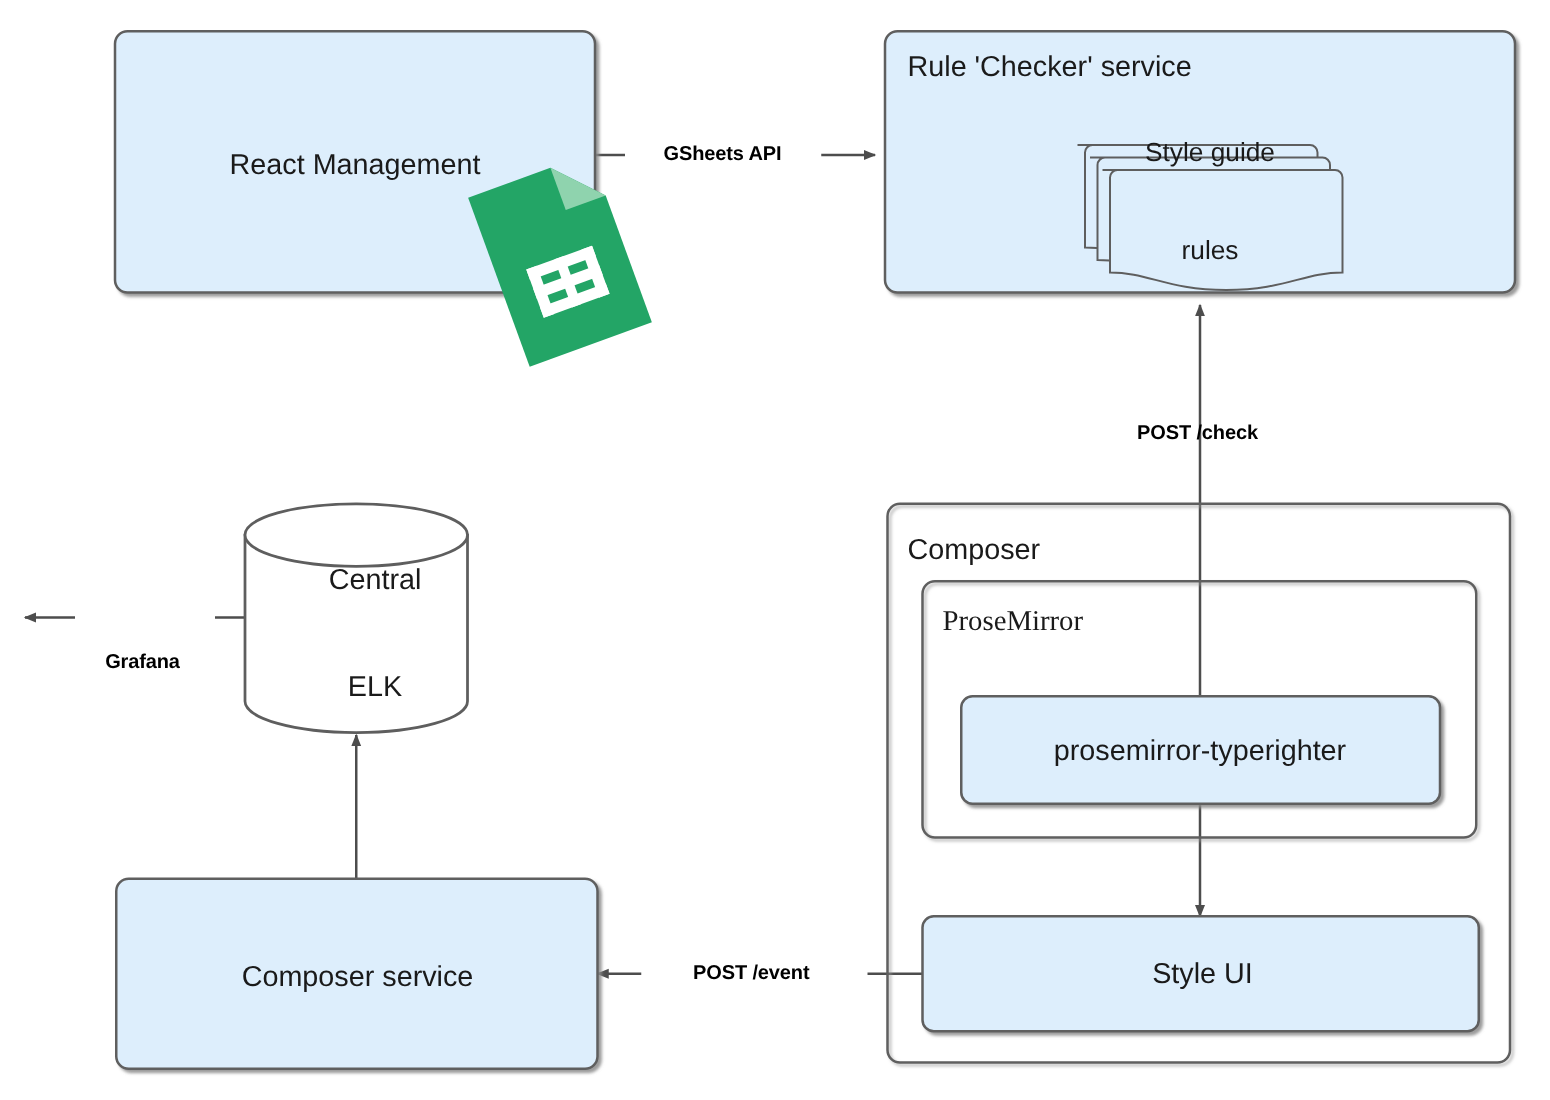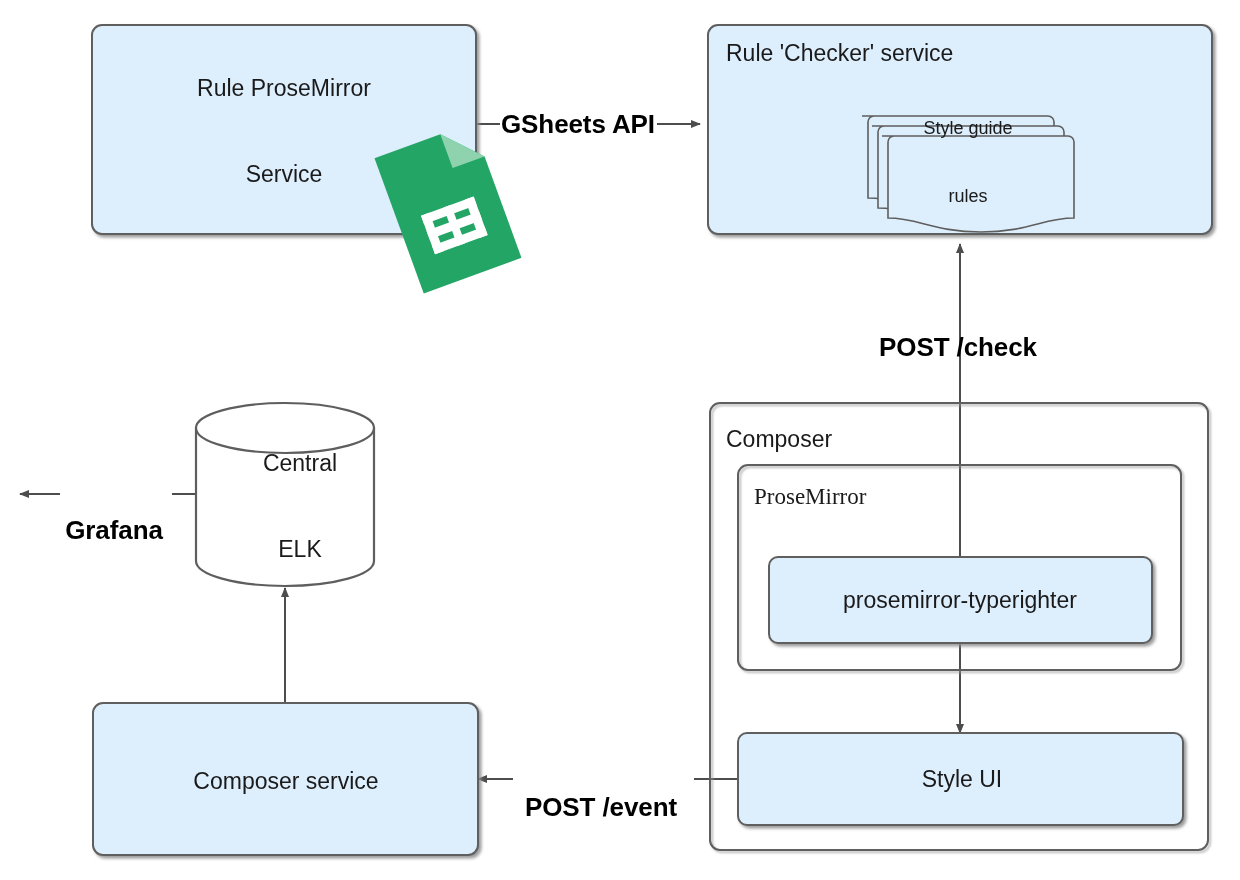--- a/index.html
+++ b/index.html
@@ -151,7 +151,7 @@
   </svg>
 
   <div class="node-label label-centered fs-big" style="left:284px; top:131px;">
-    <div>Rule ProseMirror</div>
+    <div>React Management</div>
     <div>Service</div>
   </div>
 

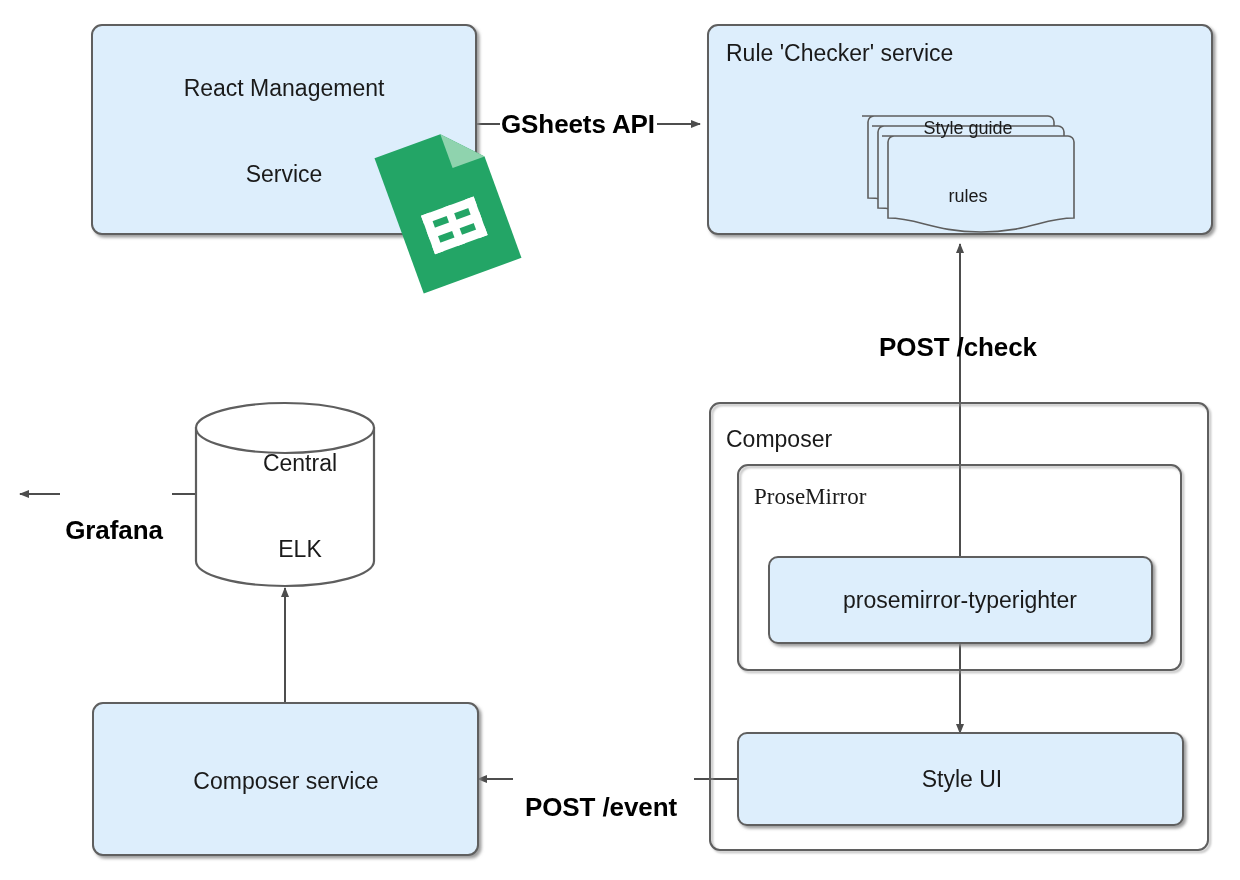--- a/index.html
+++ b/index.html
@@ -52,7 +52,7 @@
   }
   .fs-big   { font-size: 23px; }
   .fs-mid   { font-size: 18px; }
-  .fs-edge  { font-size: 26px; }
+  .fs-edge  { font-size: 16px; }
 </style>
 </head>
 <body>

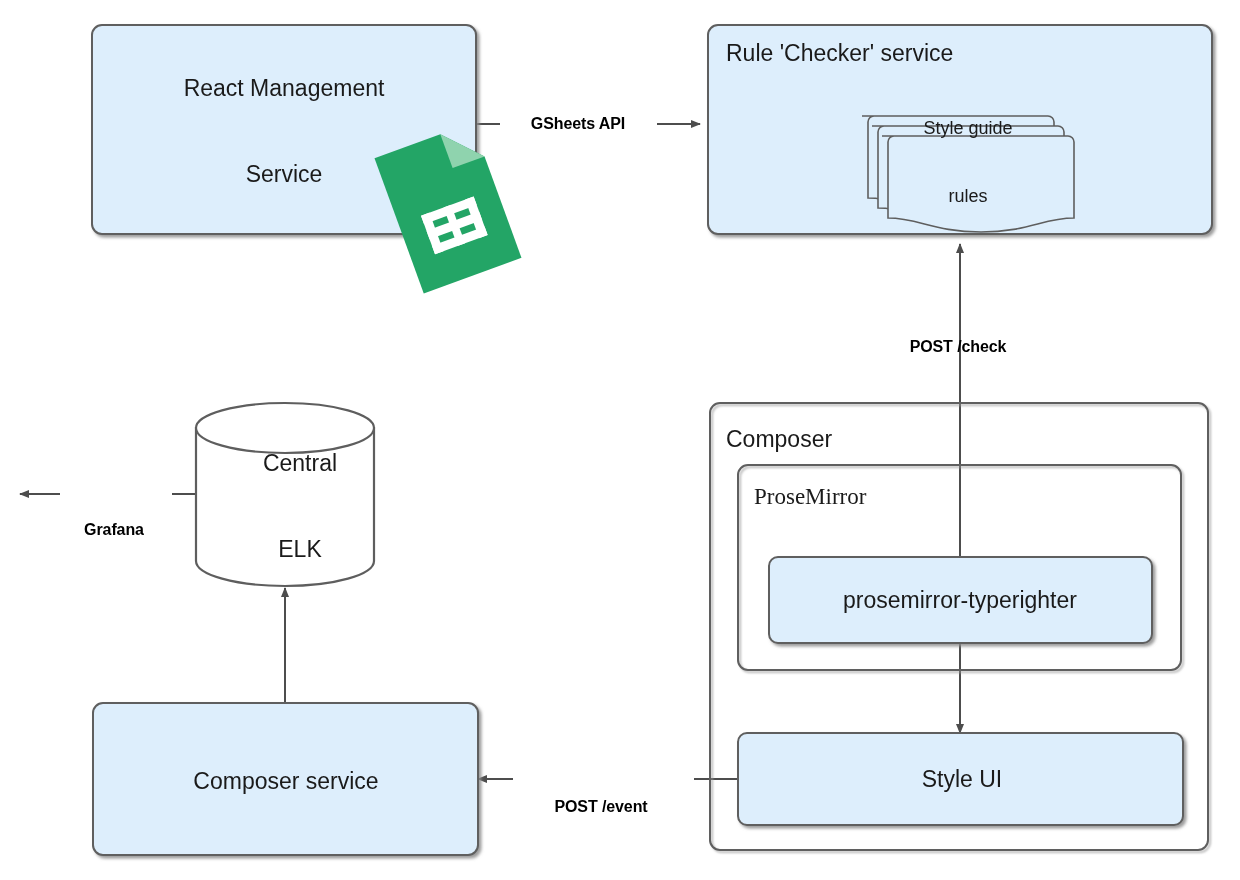--- a/index.html
+++ b/index.html
@@ -51,7 +51,7 @@
     letter-spacing: -0.1px;
   }
   .fs-big   { font-size: 23px; }
-  .fs-mid   { font-size: 18px; }
+  .fs-mid   { font-size: 21px; }
   .fs-edge  { font-size: 16px; }
 </style>
 </head>

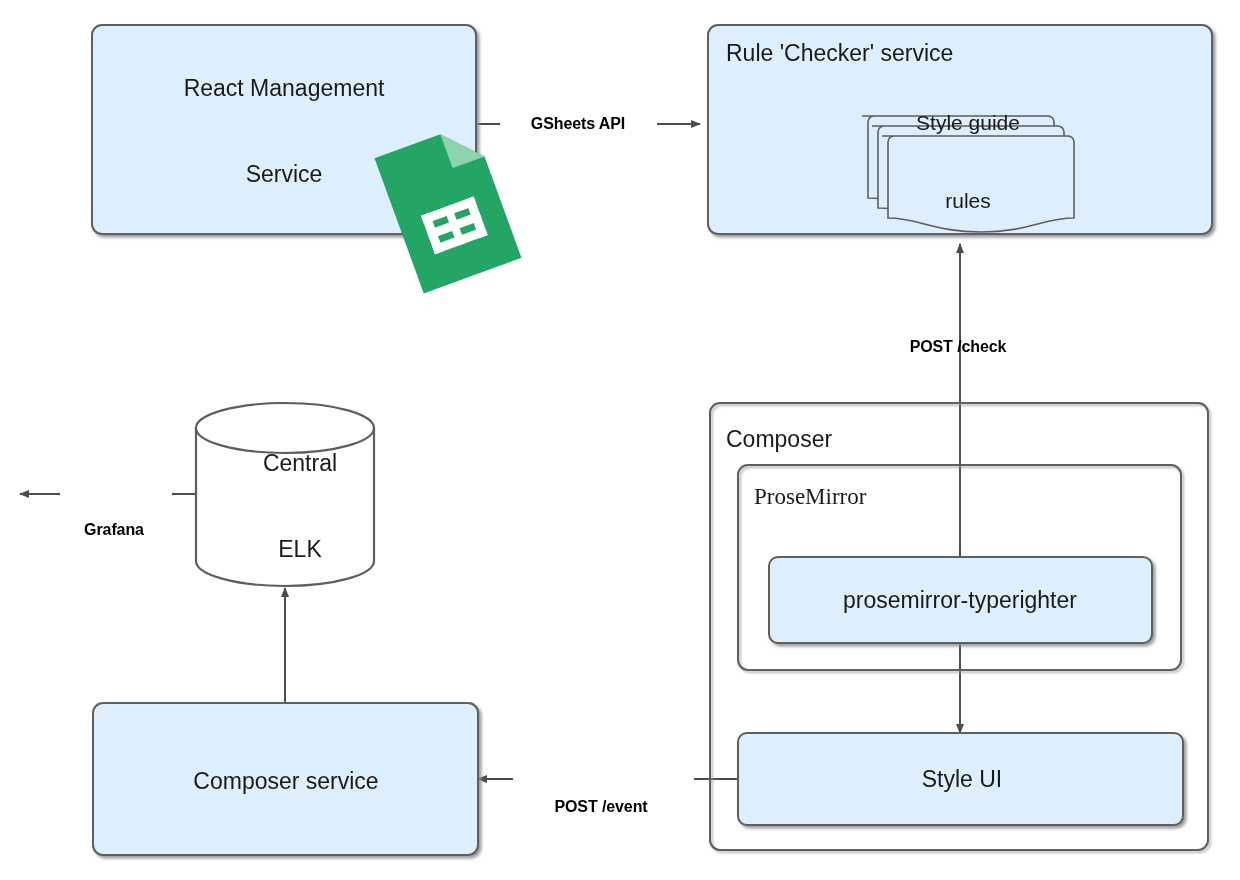--- a/index.html
+++ b/index.html
@@ -152,7 +152,6 @@
 
   <div class="node-label label-centered fs-big" style="left:284px; top:131px;">
     <div>React Management</div>
-    <div>Service</div>
   </div>
 
   <div class="node-label label-topleft fs-big" style="left:726px; top:39px;">Rule 'Checker' service</div>

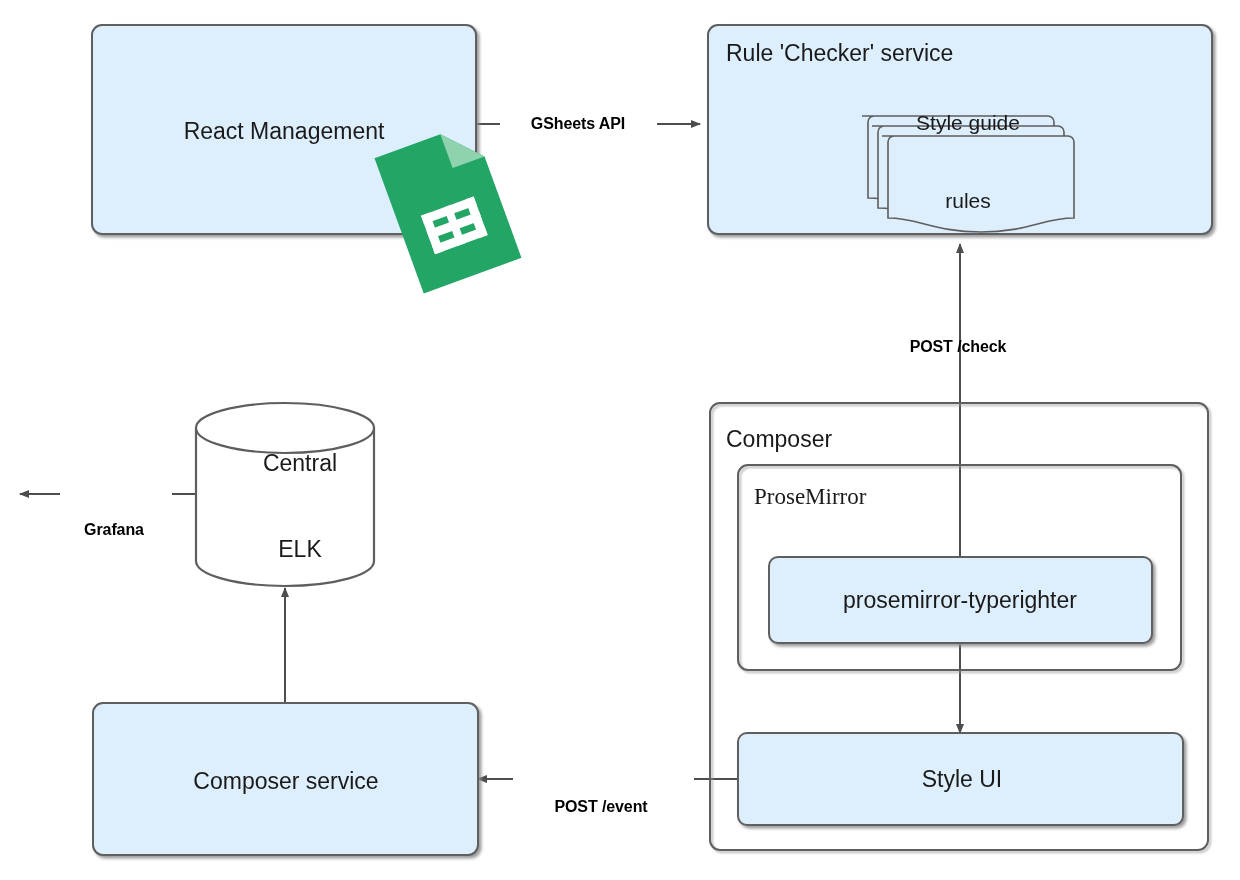--- a/index.html
+++ b/index.html
@@ -180,7 +180,7 @@
 
   <div class="edge-label fs-edge" style="left:958px; top:347px;">POST /check</div>
 
-  <div class="edge-label fs-edge" style="left:601px; top:779px;margin-top:28px;">POST /event</div>
+  <div class="edge-label fs-edge" style="left:601px; top:779px;">POST /event</div>
 
   <div class="edge-label fs-edge" style="left:114px; top:494px;margin-top:36px;">Grafana</div>
 

